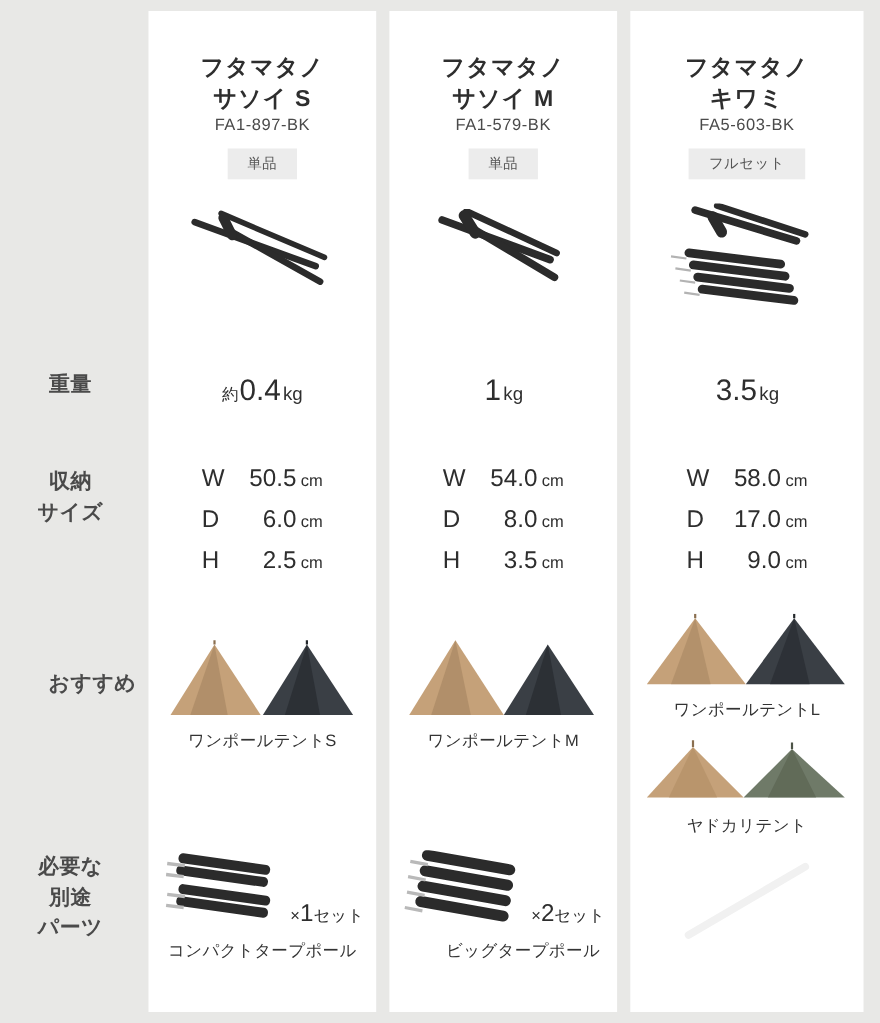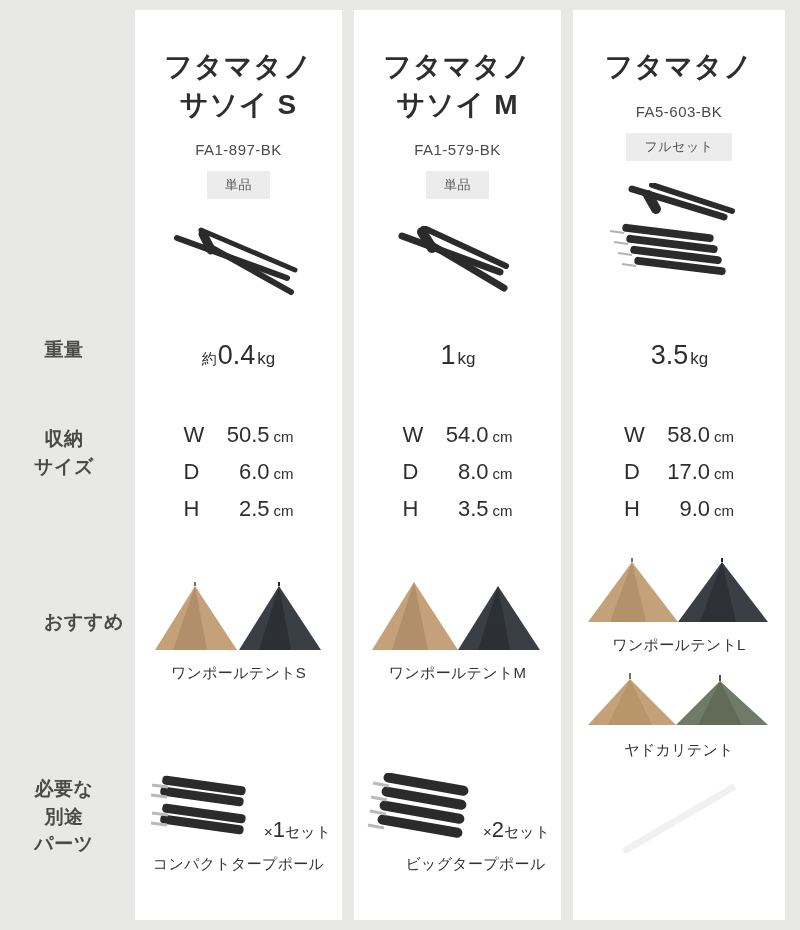--- a/index.html
+++ b/index.html
@@ -56,7 +56,7 @@
 
   .prod-name {
     margin-top: 38px;
-    font-size: 28px;
+    font-size: 21px;
     font-weight: bold;
     line-height: 1.35;
     text-align: center;

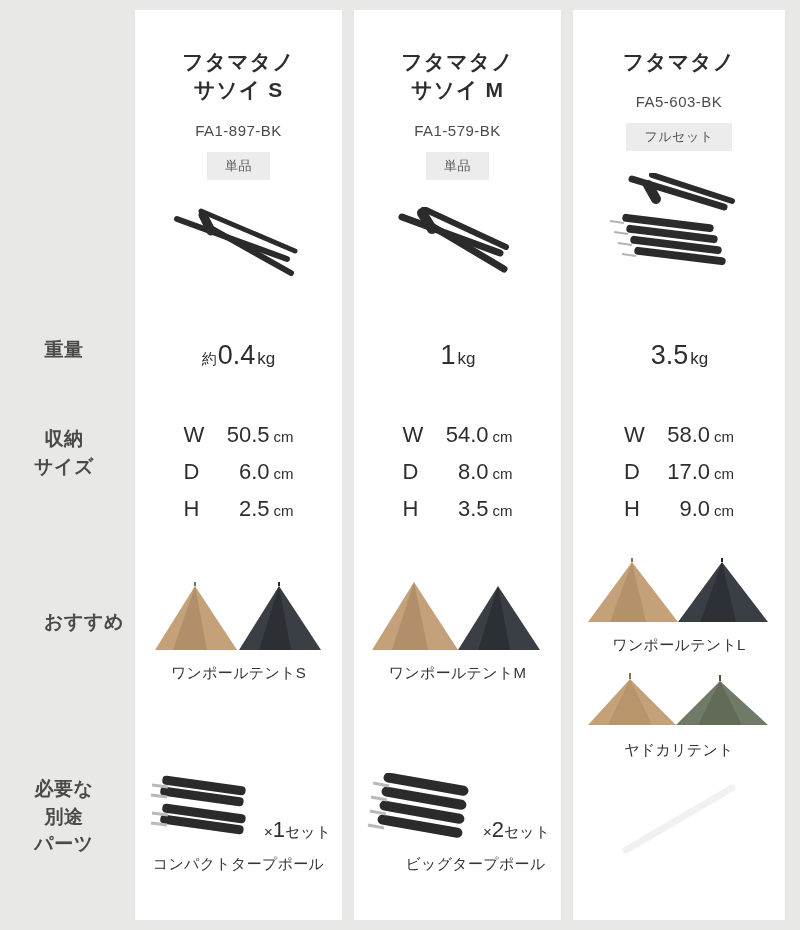--- a/index.html
+++ b/index.html
@@ -354,6 +354,7 @@
     <div class="col third">
       <div class="prod-name">
         <div>フタマタノ</div>
+        <div>キワミ</div>
       </div>
       <div class="prod-code">FA5-603-BK</div>
       <div class="badge">フルセット</div>

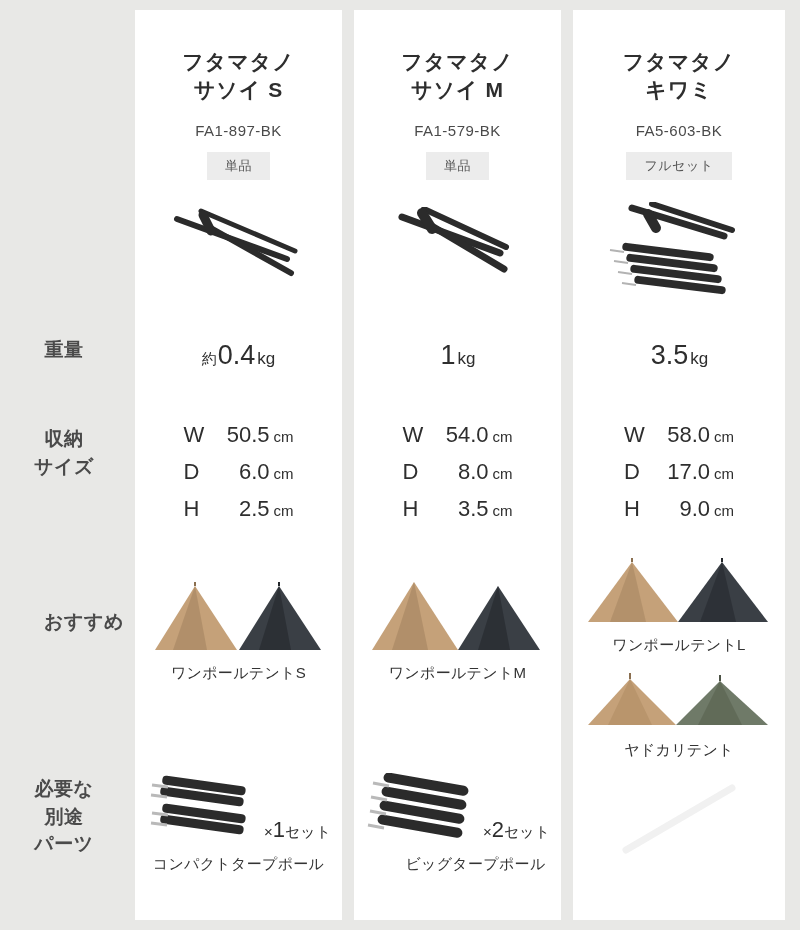--- a/index.html
+++ b/index.html
@@ -64,7 +64,6 @@
     color: #2e2e2e;
   }
   .prod-code {
-    margin-top: 17px;
     font-size: 15px;
     color: #4a4a4a;
     letter-spacing: 0.5px;

